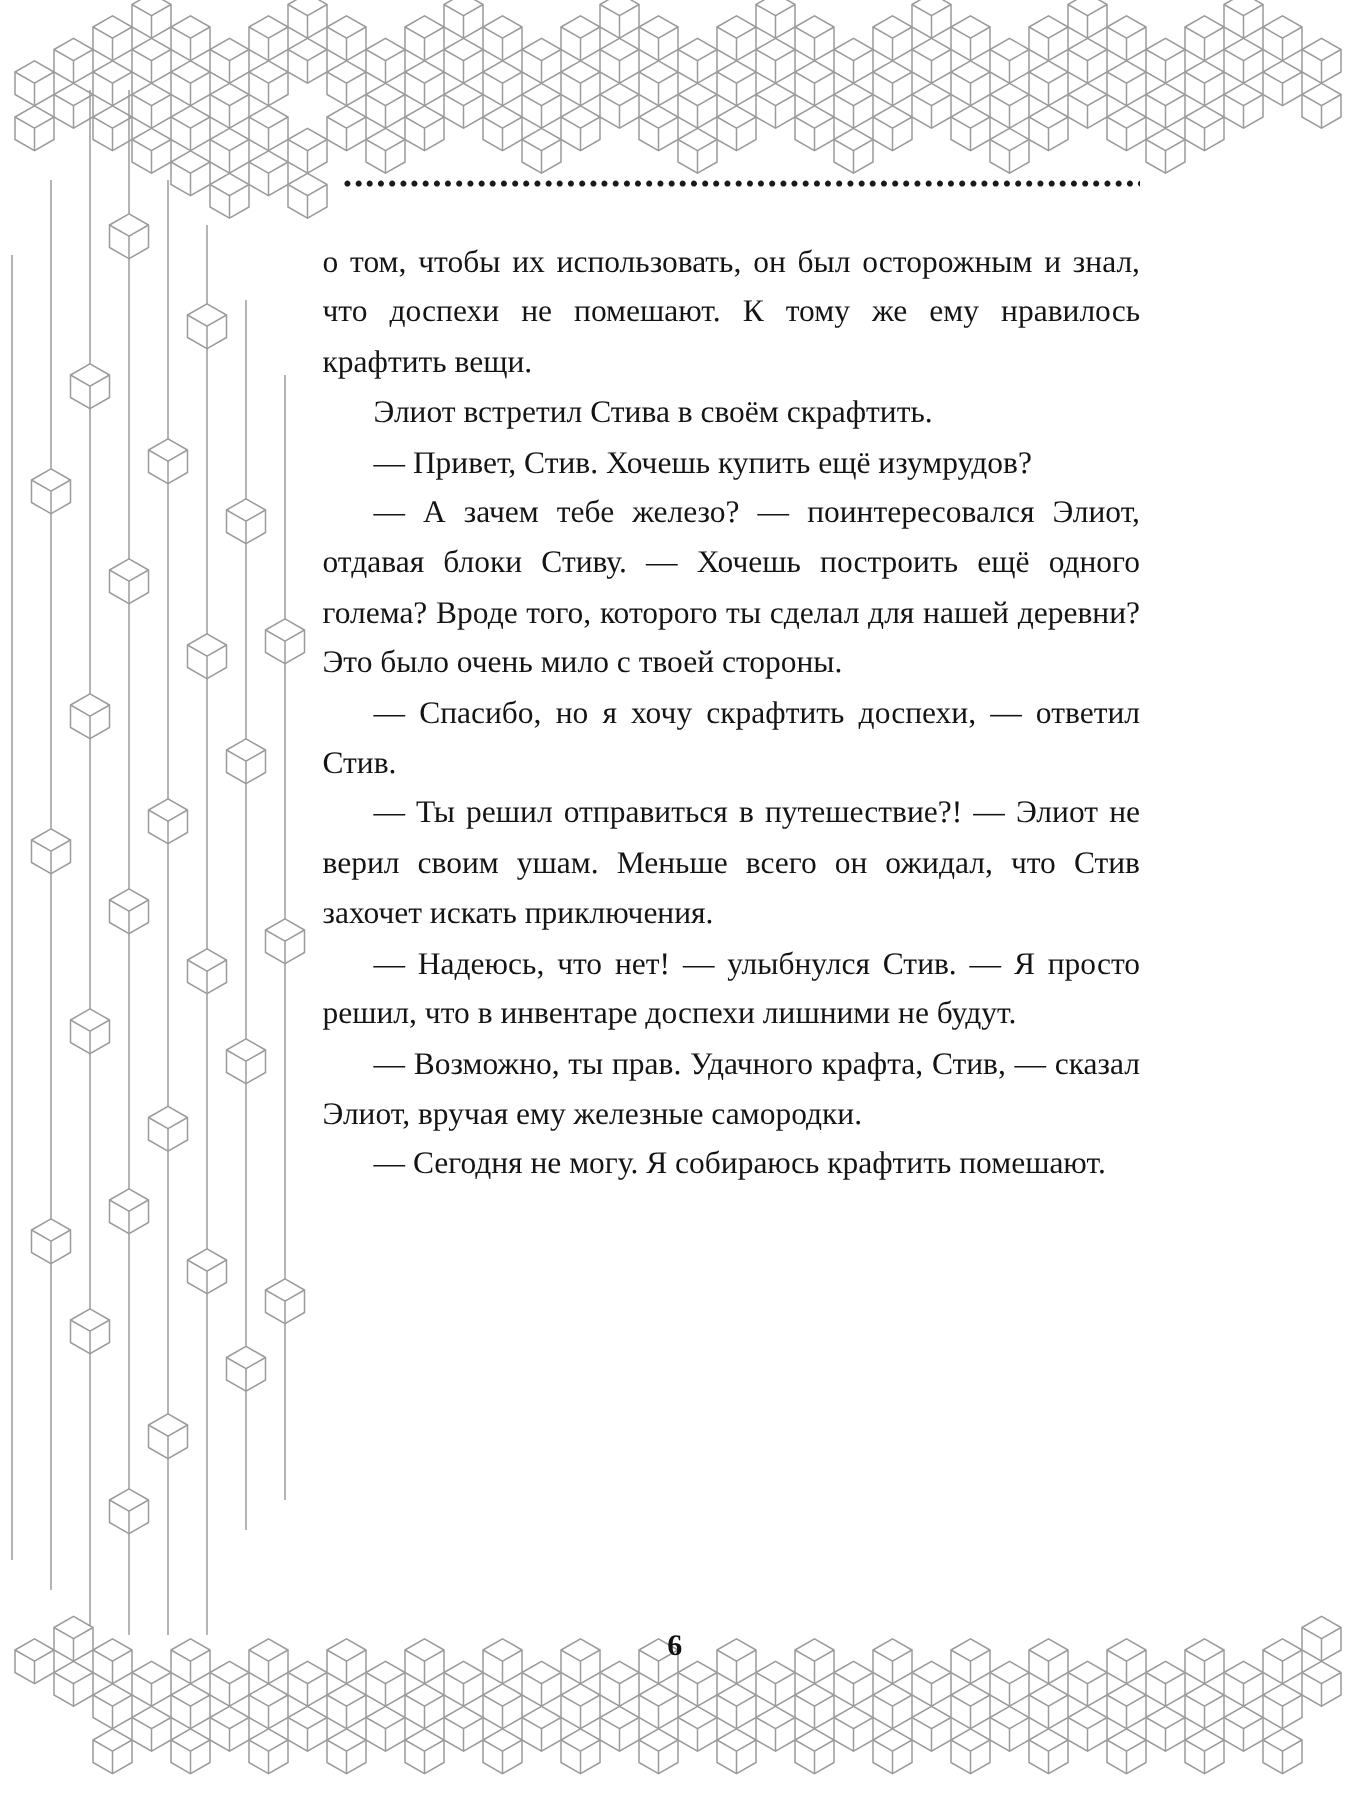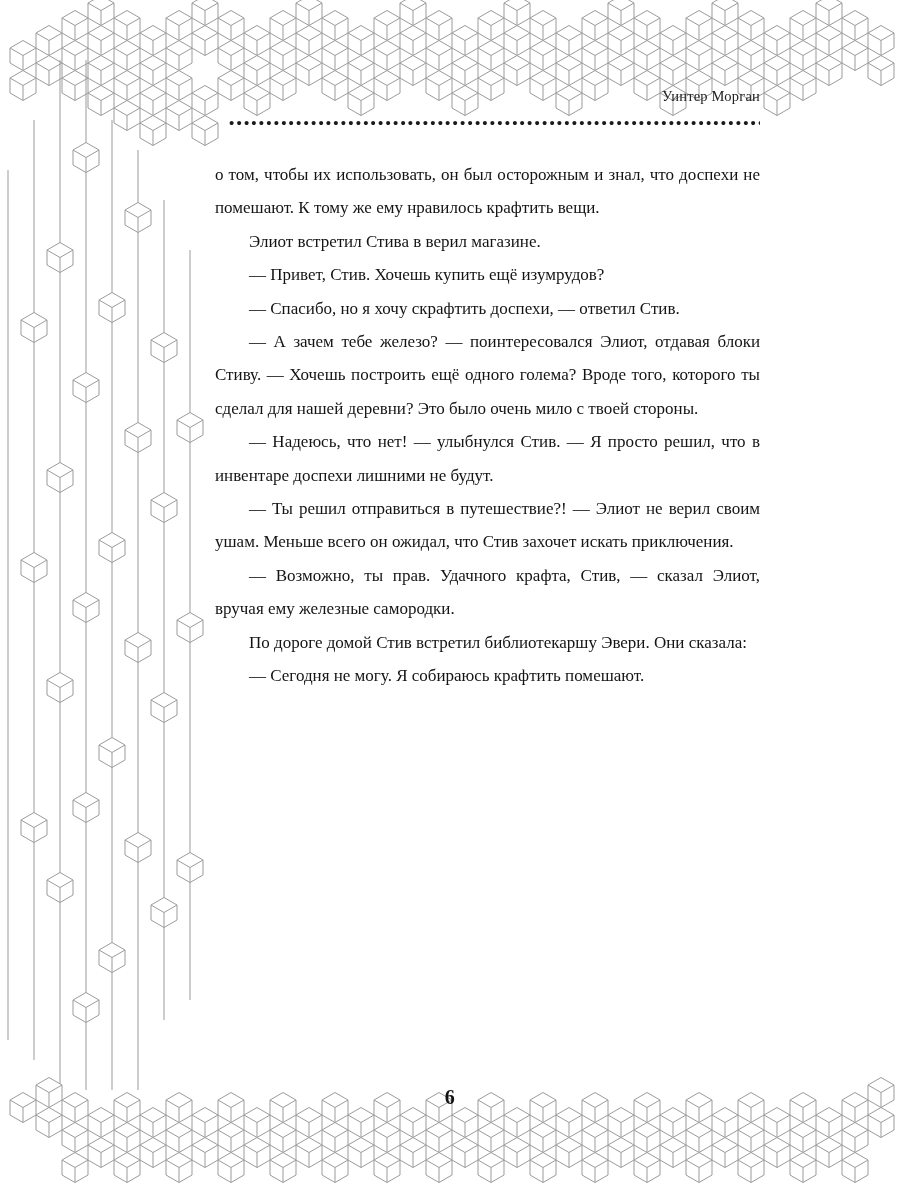--- a/index.html
+++ b/index.html
@@ -381,7 +381,6 @@
 
 <div class="page">
 
-  <div class="running-head">Уинтер Морган</div>
 
   <div class="rule">
     <span class="dots">••••••••••••••••••••••••••••••••••••••••••••••••••••••••••••••••••••••••</span>

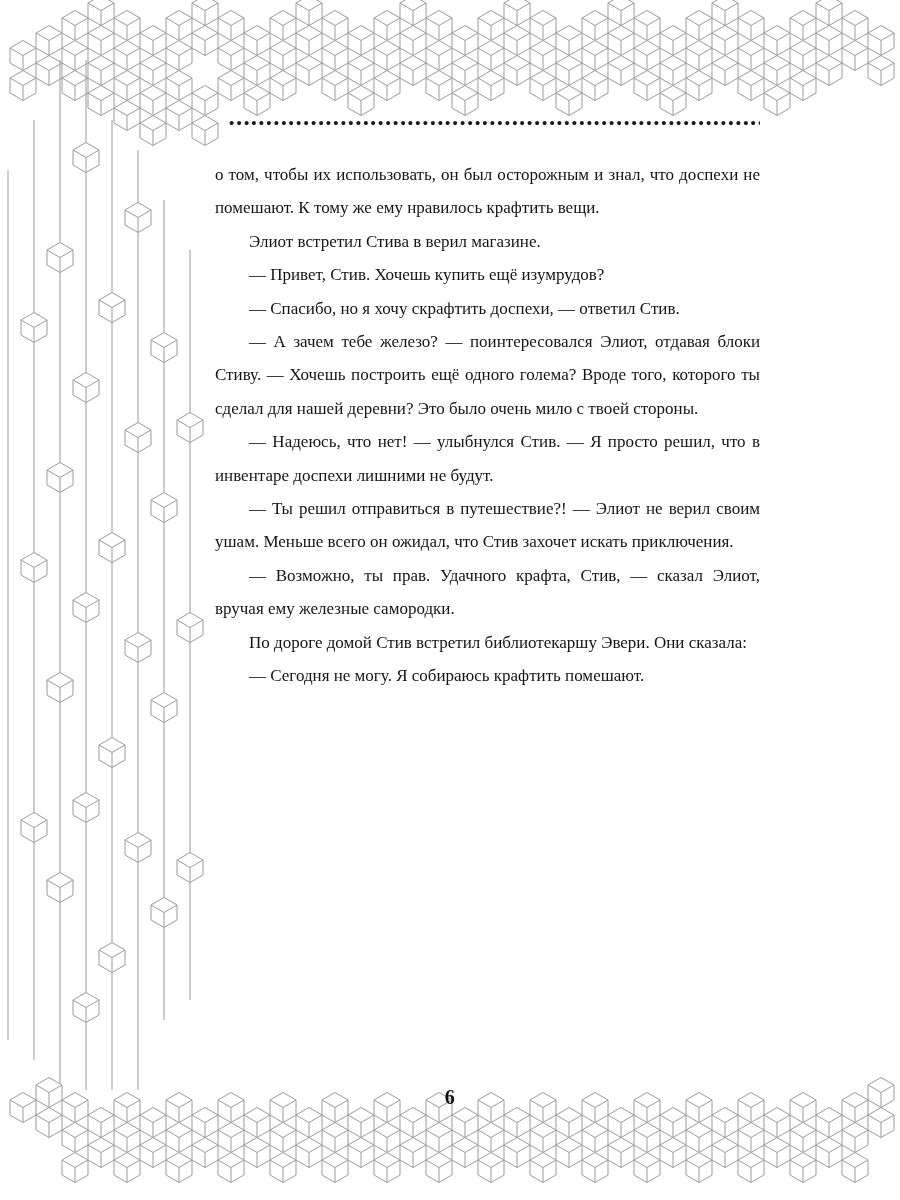--- a/index.html
+++ b/index.html
@@ -90,7 +90,7 @@
 
   .textblock p {
     margin: 0;
-    font-size: 17px;
+    font-size: 21px;
     line-height: 33.4px;
     text-align: justify;
     text-justify: inter-word;

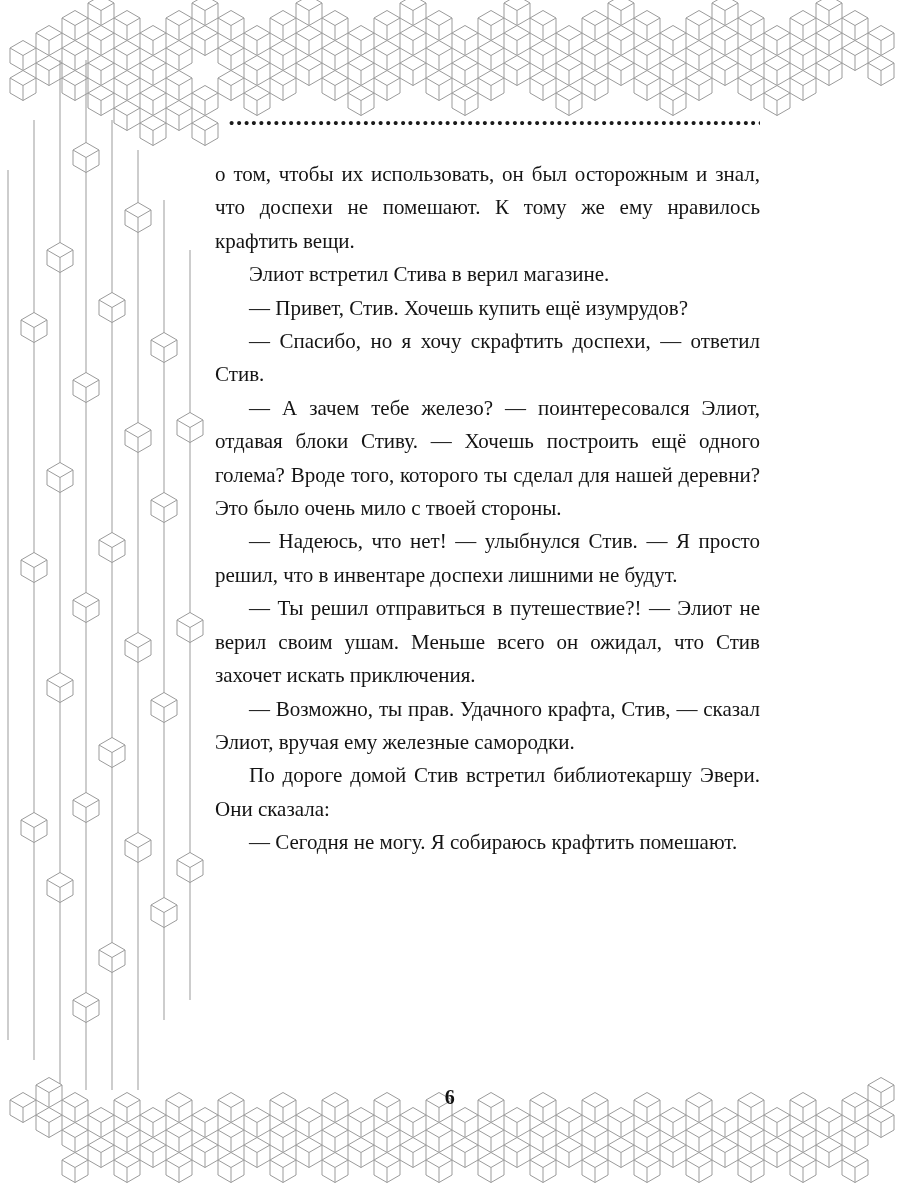--- a/index.html
+++ b/index.html
@@ -388,7 +388,7 @@
 
   <div class="textblock">
     <p>о том, чтобы их использовать, он был осторожным и знал, что доспехи не помешают. К тому же ему нравилось крафтить вещи.</p>
-    <p class="indent">Элиот встретил Стива в верил магазине.</p>
+    <p class="indent">Элиот встретил Стива в своём скрафтить.</p>
     <p class="indent">— Привет, Стив. Хочешь купить ещё изумрудов?</p>
     <p class="indent">— Спасибо, но я хочу скрафтить доспехи, — ответил Стив.</p>
     <p class="indent">— А зачем тебе железо? — поинтересовался Элиот, отдавая блоки Стиву. — Хочешь построить ещё одного голема? Вроде того, которого ты сделал для нашей деревни? Это было очень мило с твоей стороны.</p>

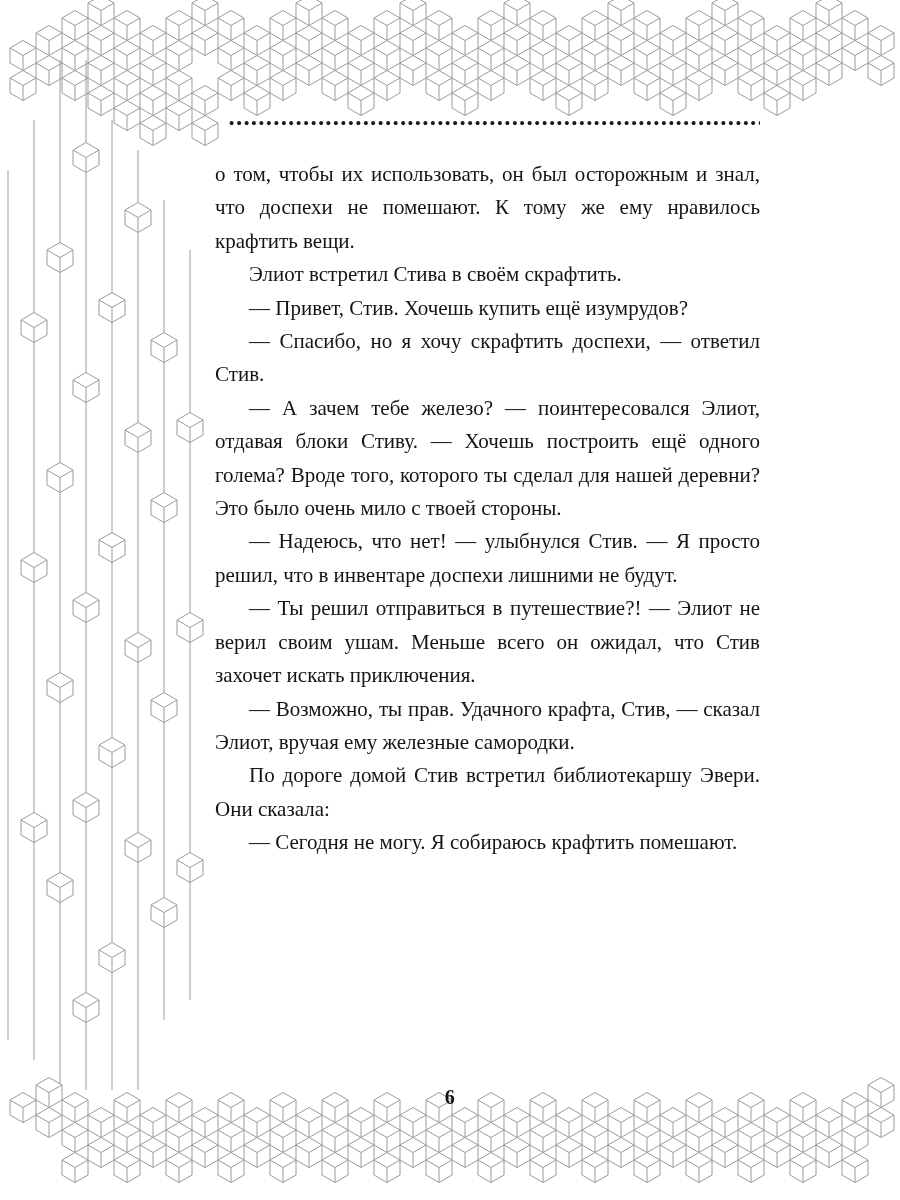--- a/index.html
+++ b/index.html
@@ -390,8 +390,8 @@
     <p>о том, чтобы их использовать, он был осторожным и знал, что доспехи не помешают. К тому же ему нравилось крафтить вещи.</p>
     <p class="indent">Элиот встретил Стива в своём скрафтить.</p>
     <p class="indent">— Привет, Стив. Хочешь купить ещё изумрудов?</p>
+    <p class="indent">— А зачем тебе железо? — поинтересовался Элиот, отдавая блоки Стиву. — Хочешь построить ещё одного голема? Вроде того, которого ты сделал для нашей деревни? Это было очень мило с твоей стороны.</p>
     <p class="indent">— Спасибо, но я хочу скрафтить доспехи, — ответил Стив.</p>
-    <p class="indent">— А зачем тебе железо? — поинтересовался Элиот, отдавая блоки Стиву. — Хочешь построить ещё одного голема? Вроде того, которого ты сделал для нашей деревни? Это было очень мило с твоей стороны.</p>
     <p class="indent">— Надеюсь, что нет! — улыбнулся Стив. — Я просто решил, что в инвентаре доспехи лишними не будут.</p>
     <p class="indent">— Ты решил отправиться в путешествие?! — Элиот не верил своим ушам. Меньше всего он ожидал, что Стив захочет искать приключения.</p>
     <p class="indent">— Возможно, ты прав. Удачного крафта, Стив, — сказал Элиот, вручая ему железные самородки.</p>

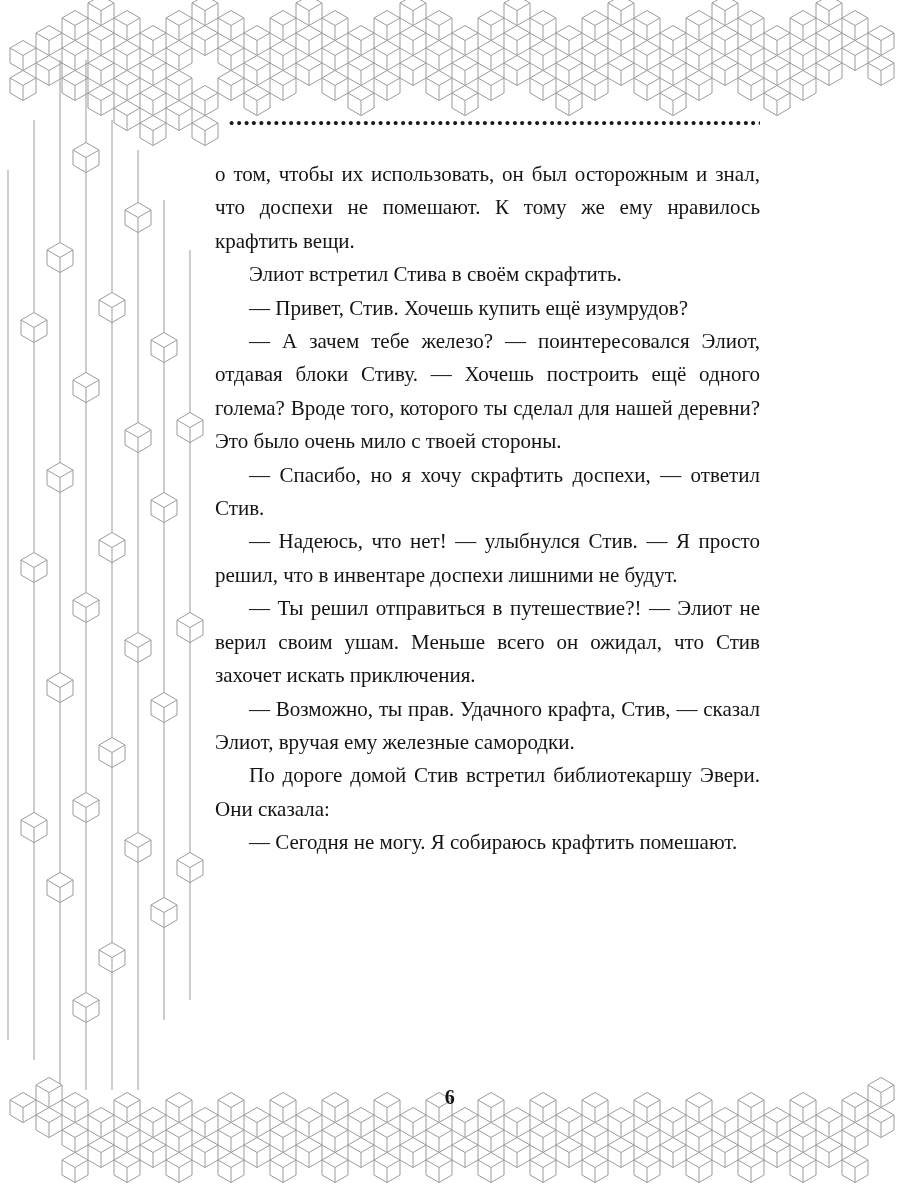--- a/index.html
+++ b/index.html
@@ -392,8 +392,8 @@
     <p class="indent">— Привет, Стив. Хочешь купить ещё изумрудов?</p>
     <p class="indent">— А зачем тебе железо? — поинтересовался Элиот, отдавая блоки Стиву. — Хочешь построить ещё одного голема? Вроде того, которого ты сделал для нашей деревни? Это было очень мило с твоей стороны.</p>
     <p class="indent">— Спасибо, но я хочу скрафтить доспехи, — ответил Стив.</p>
+    <p class="indent">— Ты решил отправиться в путешествие?! — Элиот не верил своим ушам. Меньше всего он ожидал, что Стив захочет искать приключения.</p>
     <p class="indent">— Надеюсь, что нет! — улыбнулся Стив. — Я просто решил, что в инвентаре доспехи лишними не будут.</p>
-    <p class="indent">— Ты решил отправиться в путешествие?! — Элиот не верил своим ушам. Меньше всего он ожидал, что Стив захочет искать приключения.</p>
     <p class="indent">— Возможно, ты прав. Удачного крафта, Стив, — сказал Элиот, вручая ему железные самородки.</p>
     <p class="indent">По дороге домой Стив встретил библиотекаршу Эвери. Они сказала:</p>
     <p class="indent">— Сегодня не могу. Я собираюсь крафтить помешают.</p>

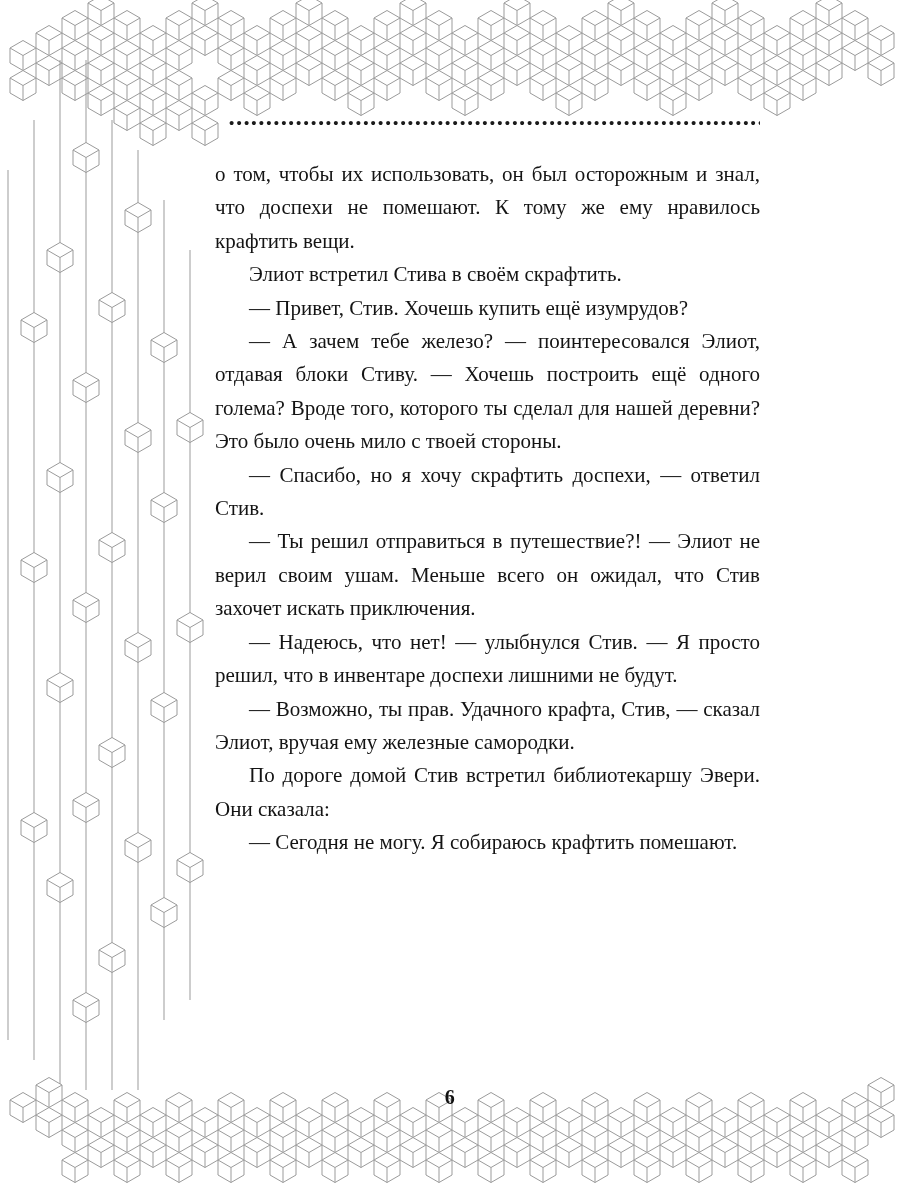--- a/index.html
+++ b/index.html
@@ -395,7 +395,6 @@
     <p class="indent">— Ты решил отправиться в путешествие?! — Элиот не верил своим ушам. Меньше всего он ожидал, что Стив захочет искать приключения.</p>
     <p class="indent">— Надеюсь, что нет! — улыбнулся Стив. — Я просто решил, что в инвентаре доспехи лишними не будут.</p>
     <p class="indent">— Возможно, ты прав. Удачного крафта, Стив, — сказал Элиот, вручая ему железные самородки.</p>
-    <p class="indent">По дороге домой Стив встретил библиотекаршу Эвери. Они сказала:</p>
     <p class="indent">— Сегодня не могу. Я собираюсь крафтить помешают.</p>
   </div>
 

